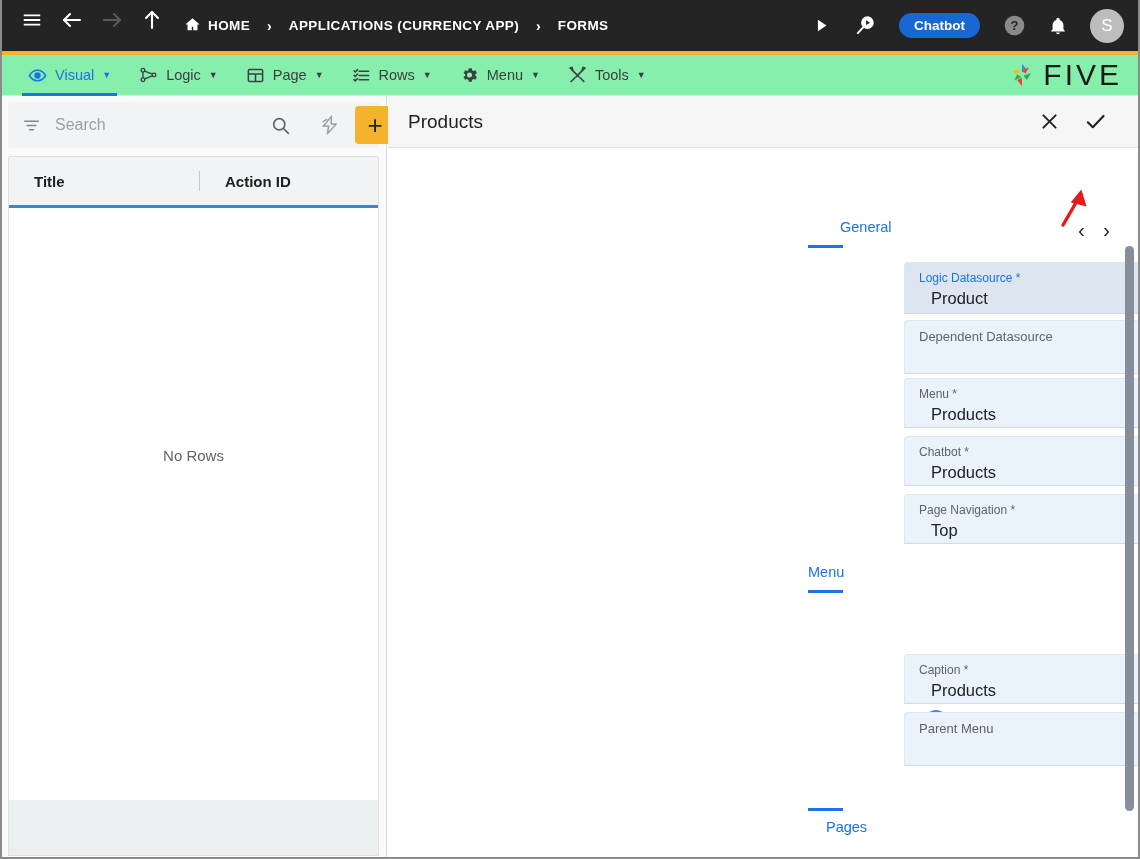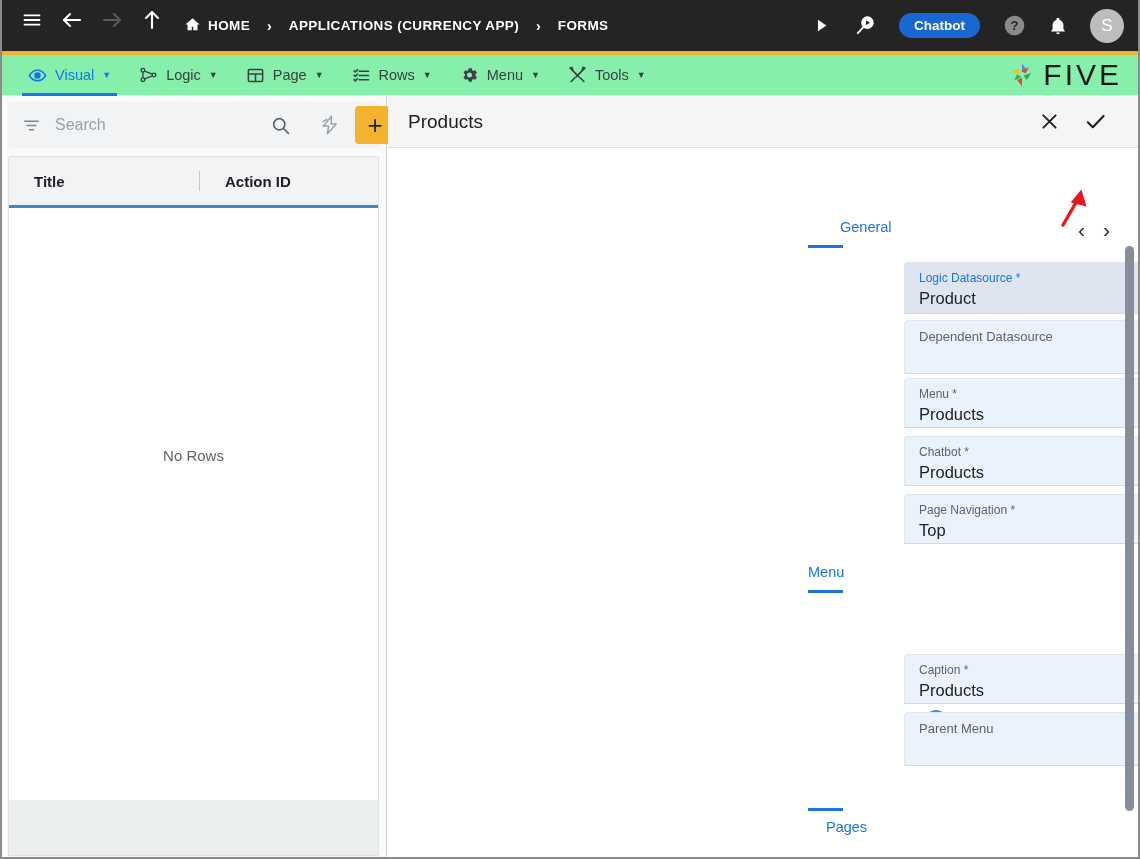--- a/index.html
+++ b/index.html
@@ -177,7 +177,7 @@
   }
   .field.focused .flabel { color: #1a73e8; }
   .field .fvalue {
-    position: absolute; left: 14px; top: 26px; font-size: 16.5px;
+    position: absolute; left: 26px; top: 26px; font-size: 16.5px;
     color: #202124;
   }
 

